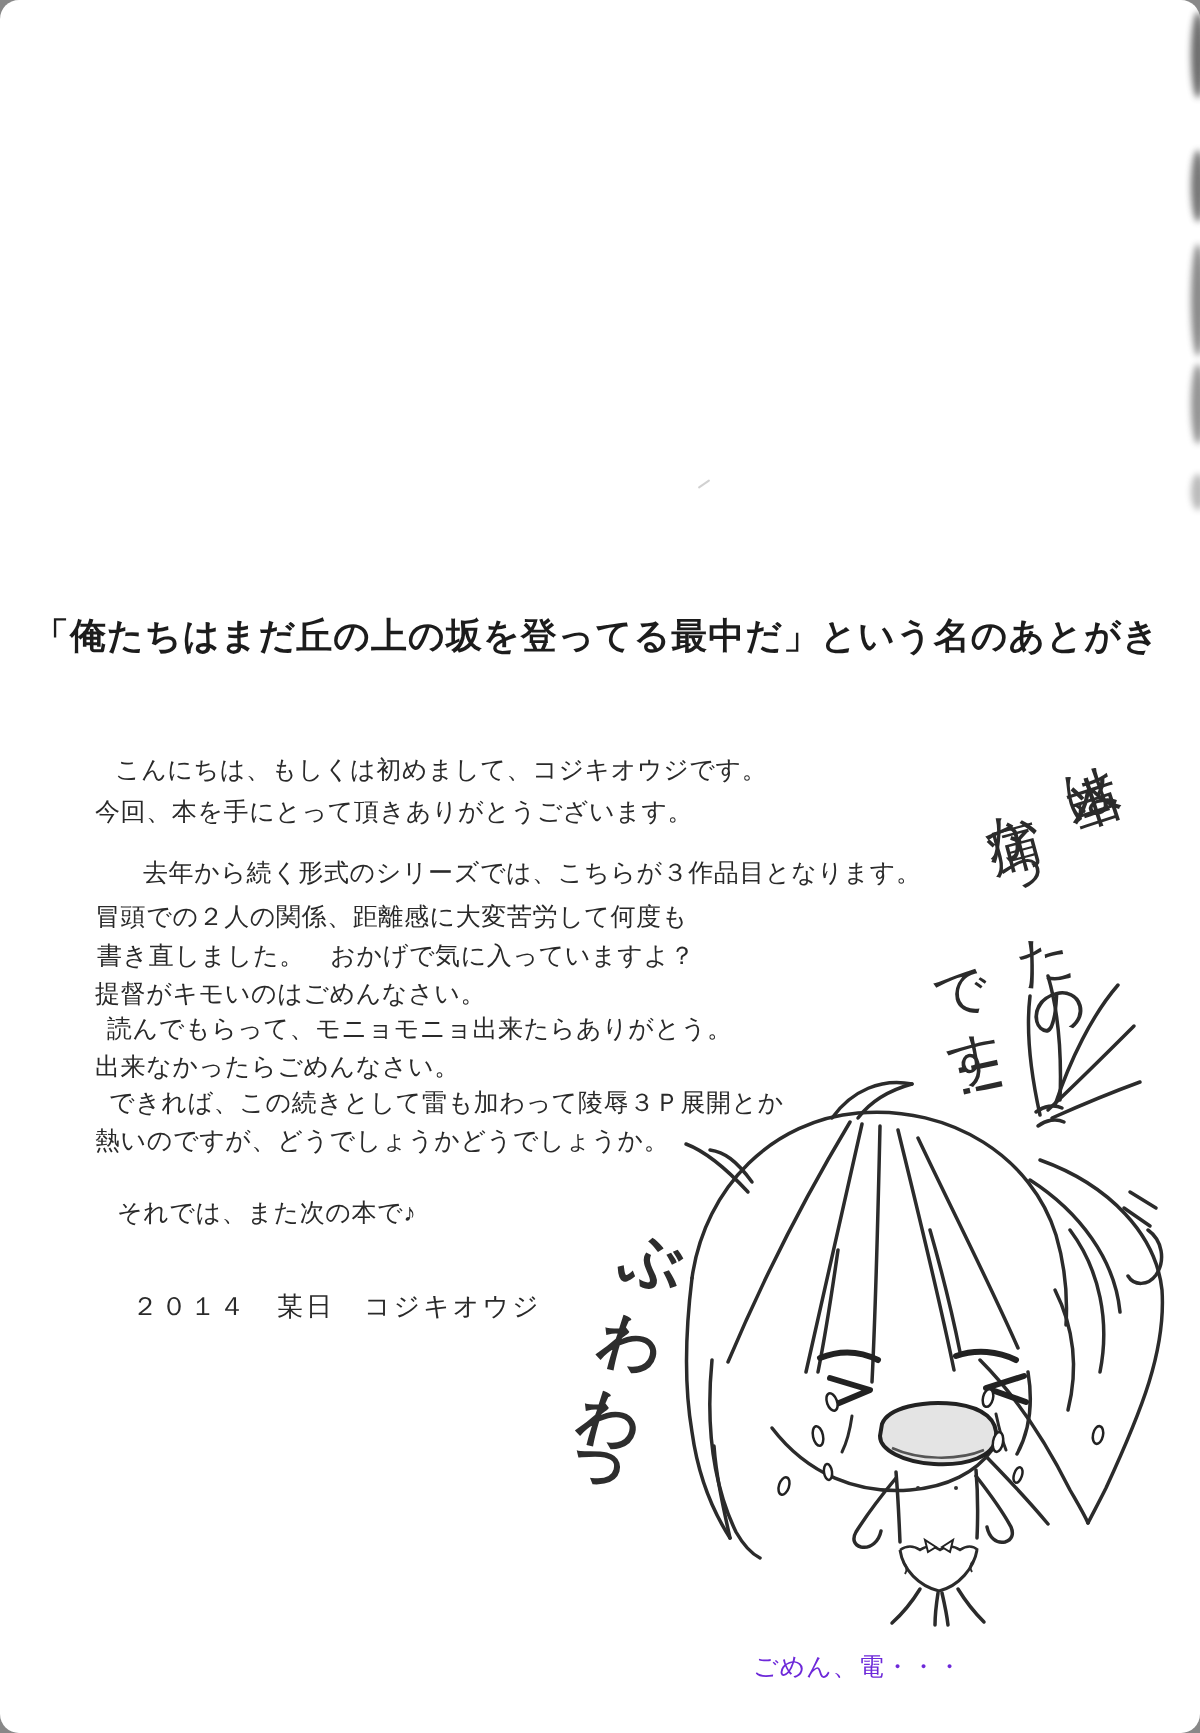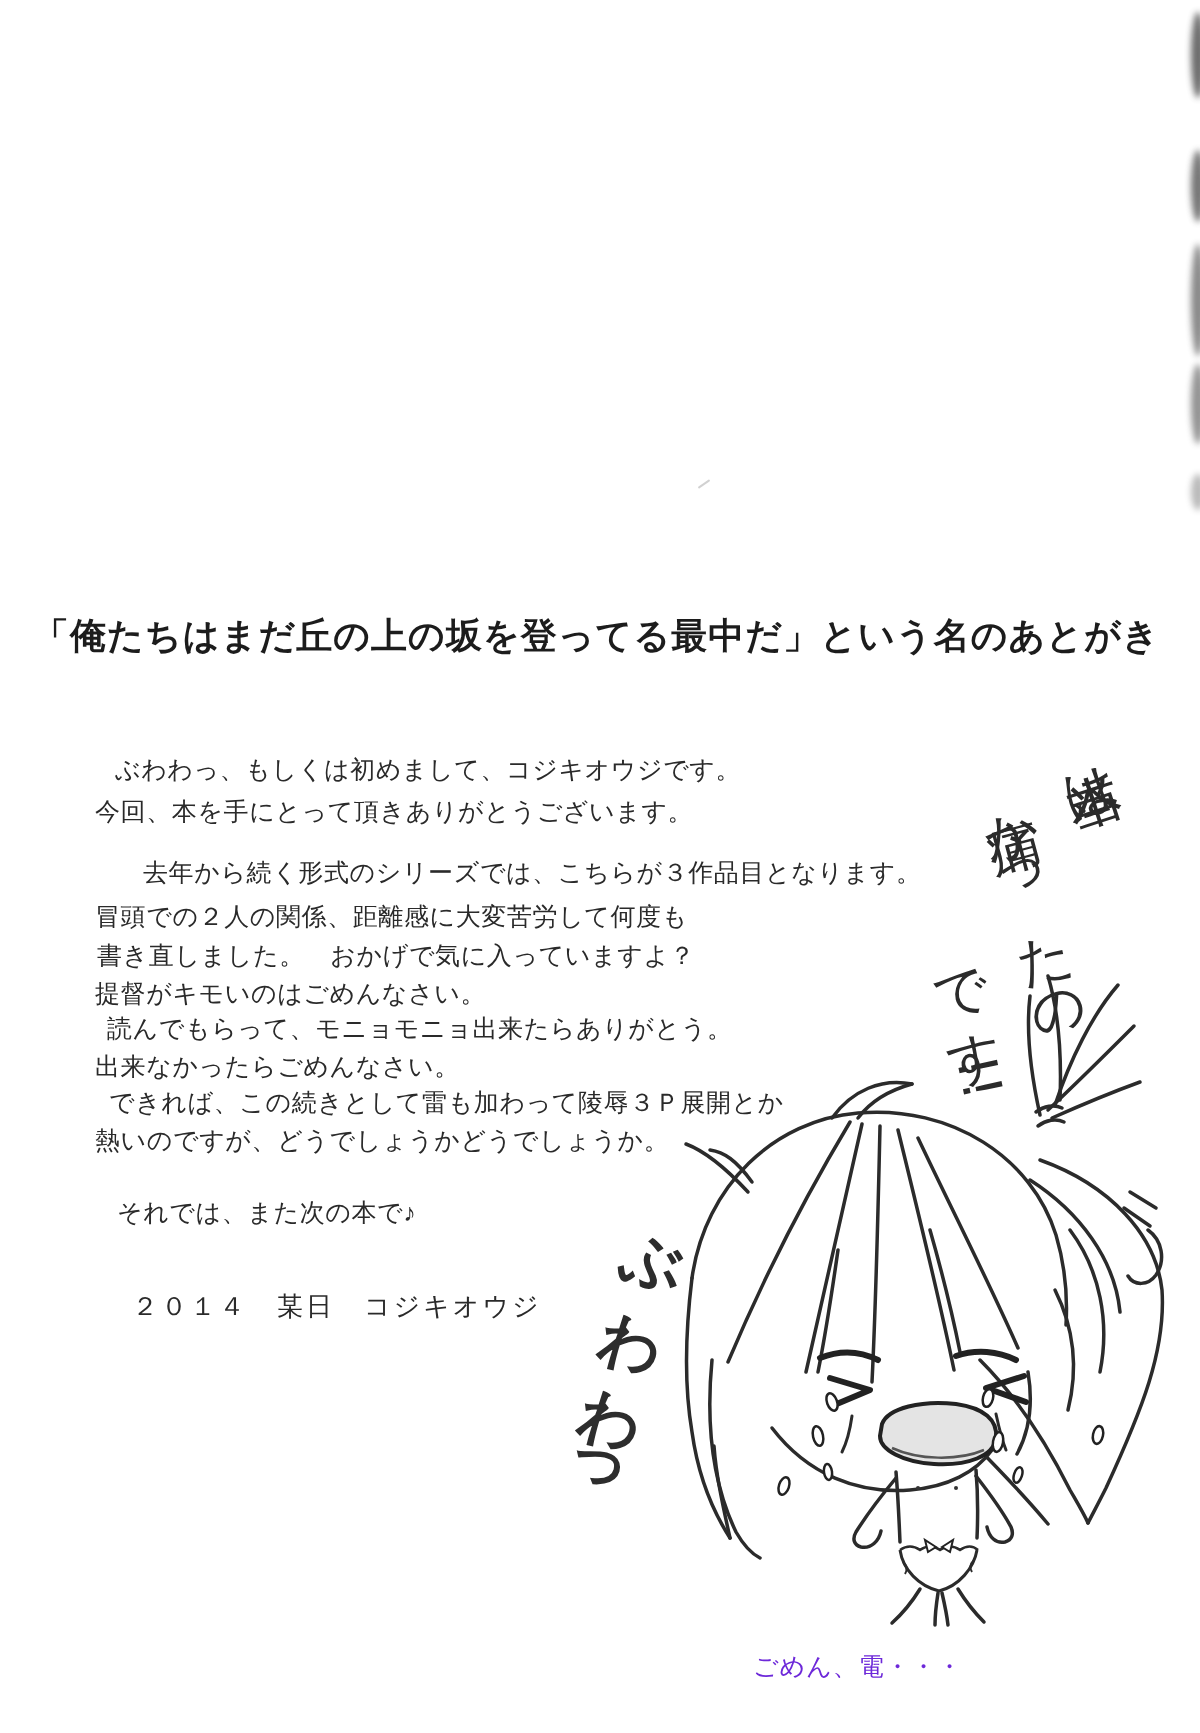--- a/index.html
+++ b/index.html
@@ -11,6 +11,7 @@
     overflow:hidden;
     font-family:"Liberation Serif","DejaVu Serif",serif;
     color:#262626;
+    border-radius:19px;
   }
   .abs{position:absolute;white-space:nowrap;}
   .title{

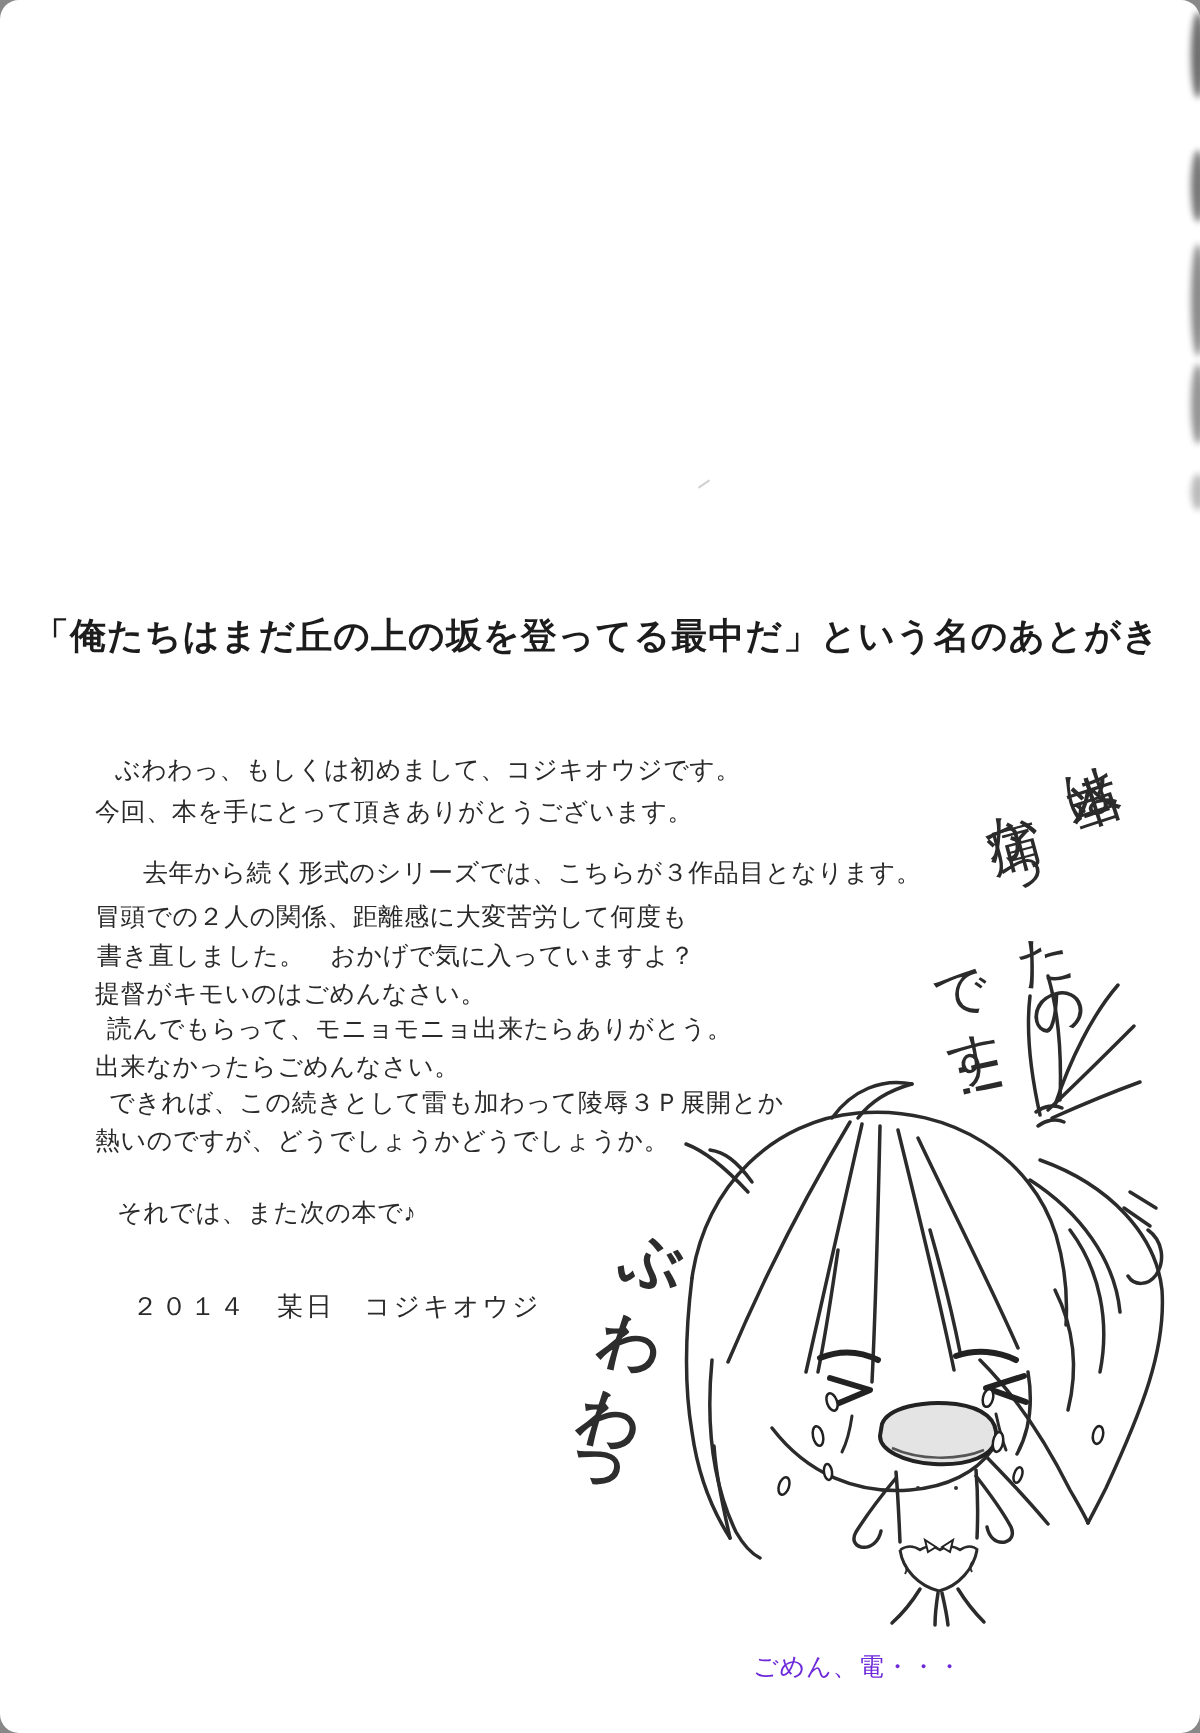--- a/index.html
+++ b/index.html
@@ -77,7 +77,7 @@
 
   <div class="abs title">「俺たちはまだ丘の上の坂を登ってる最中だ」という名のあとがき</div>
 
-  <div class="abs bodyline" style="left:115px;top:753px;">ぶわわっ、もしくは初めまして、コジキオウジです。</div>
+  <div class="abs bodyline" style="left:115px;top:753px;">こんにちは、もしくは初めまして、コジキオウジです。</div>
   <div class="abs bodyline" style="left:95px;top:795px;">今回、本を手にとって頂きありがとうございます。</div>
 
   <div class="abs bodyline" style="left:108px;top:856px;margin-left:35px;">去年から続く形式のシリーズでは、こちらが３作品目となります。</div>

